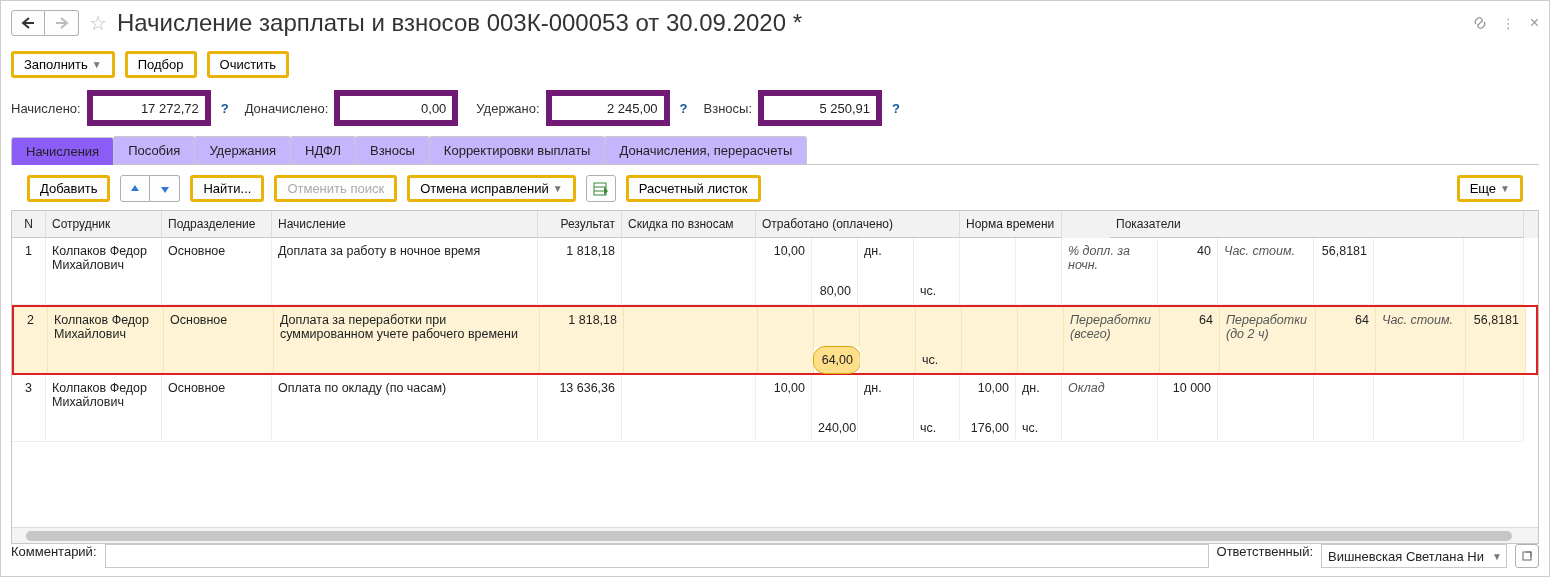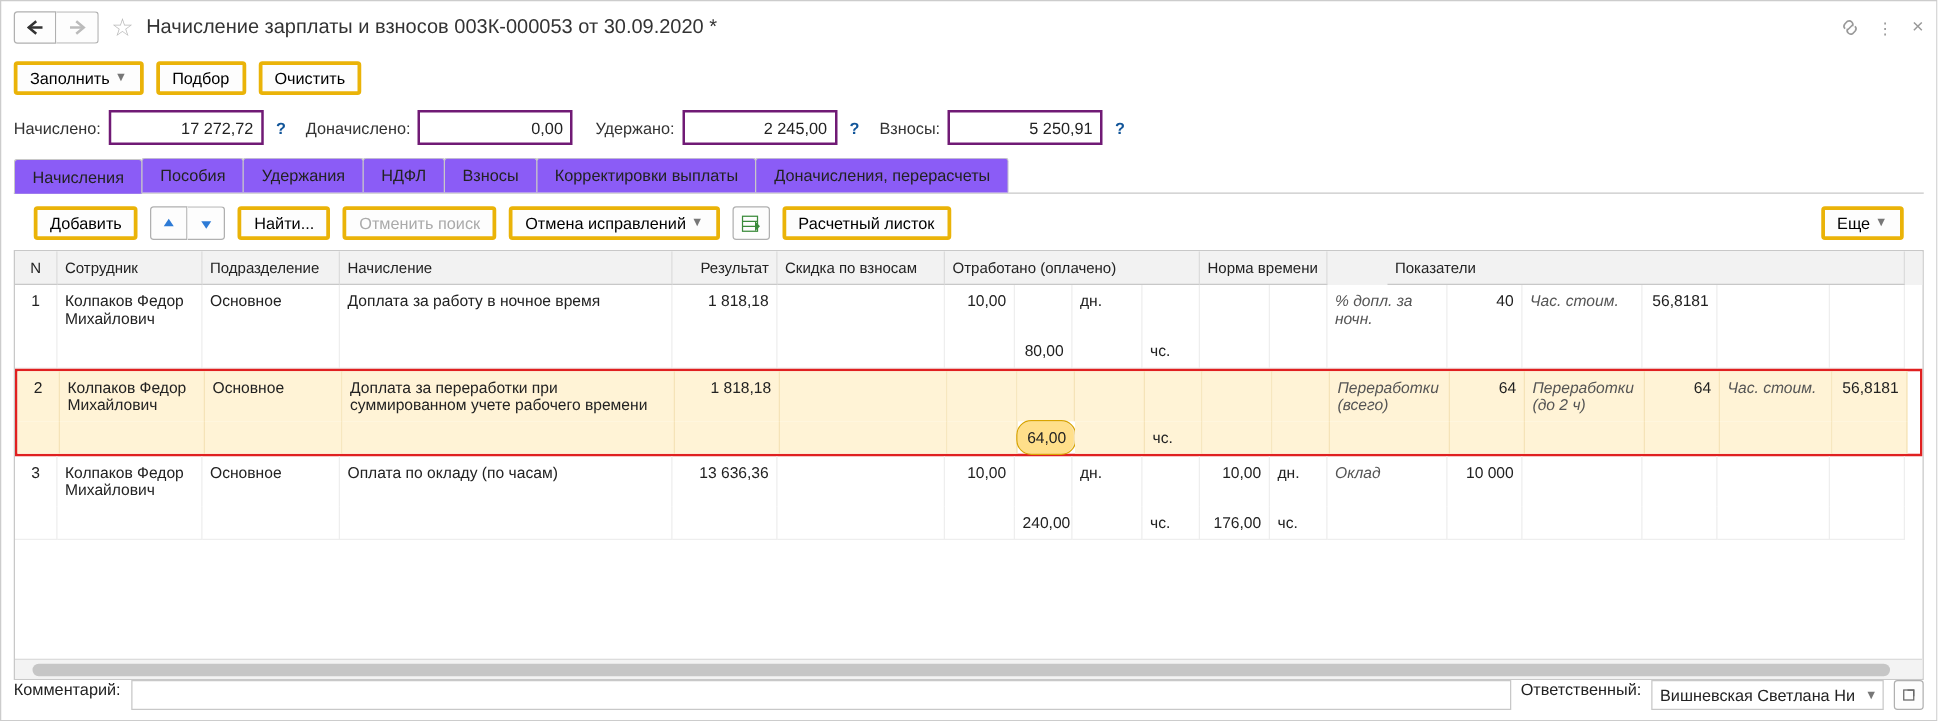--- a/index.html
+++ b/index.html
@@ -16,7 +16,7 @@
   .nav-group { display:flex; }
 
   .star { color:#bbb; font-size:20px; margin-left:4px; }
-  .page-title { font-size:16px; color:#333; margin-left:4px; }
+  .page-title { font-size:24px; color:#333; margin-left:4px; }
   .title-right { margin-left:auto; display:flex; align-items:center; gap:14px; color:#999; }
 
   .btn { height:27px; padding:0 10px; border:3px solid #eab308; background:#fdfdfd;

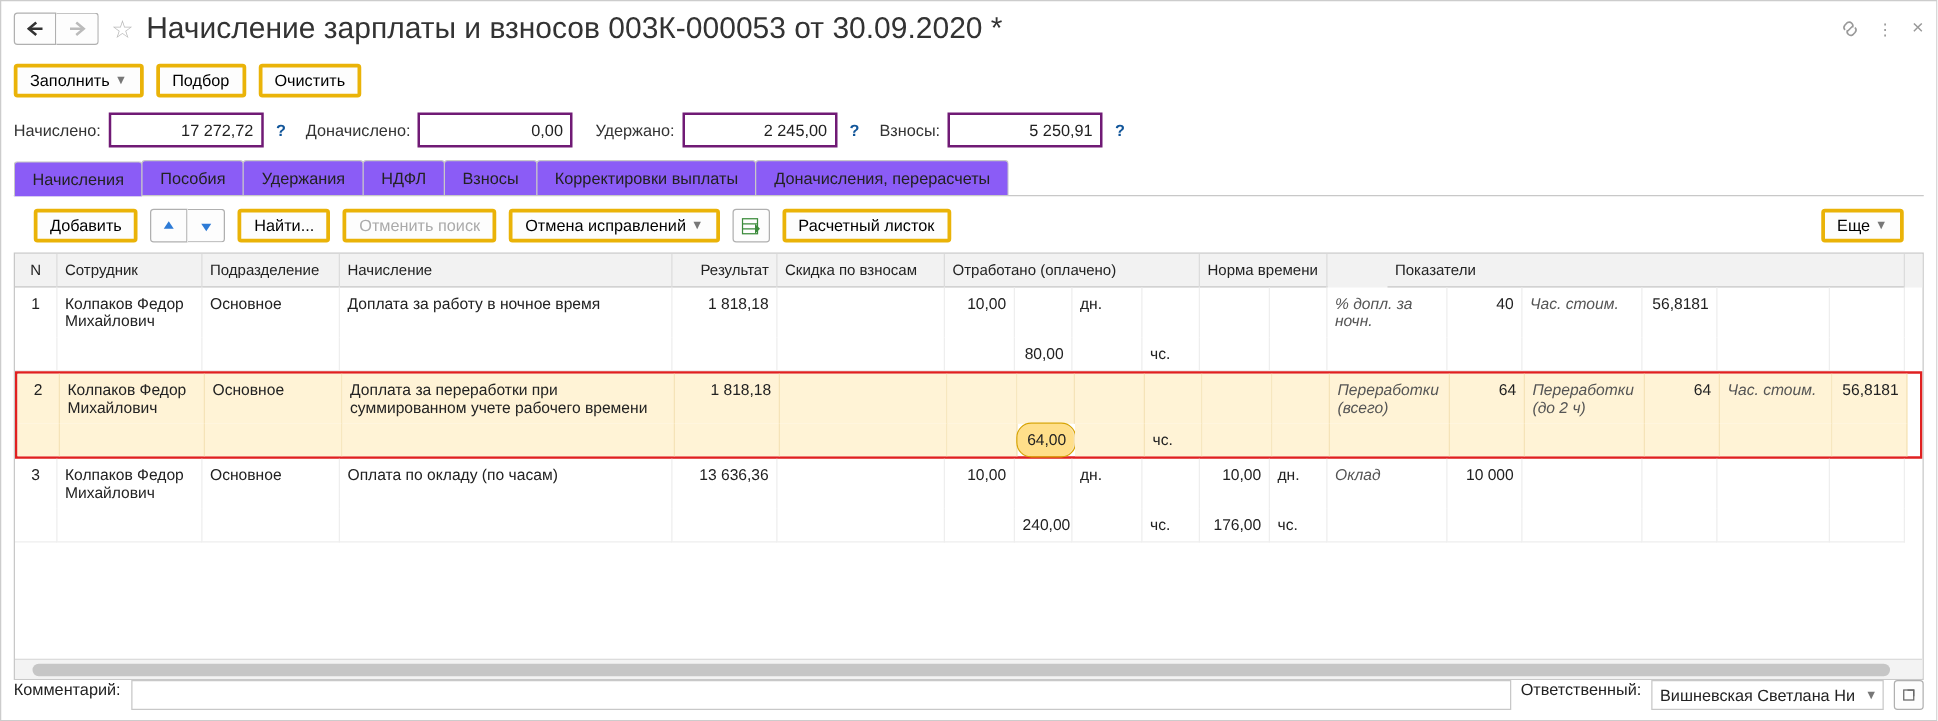--- a/index.html
+++ b/index.html
@@ -26,7 +26,7 @@
 
   .totals { display:flex; align-items:center; gap:6px; margin-bottom:10px; }
   .totals label { color:#333; }
-  .totals .field { width:124px; height:24px; border:2px solid #701a75; background:#fff;
+  .totals .field { width:124px; height:24px; border:6px solid #701a75; background:#fff;
                    text-align:center; padding:12px 6px; display:flex; align-items:center;
                    justify-content:flex-end; font-size:13px; }
   .q { color:#159; font-weight:bold; margin:0 10px 0 4px; }

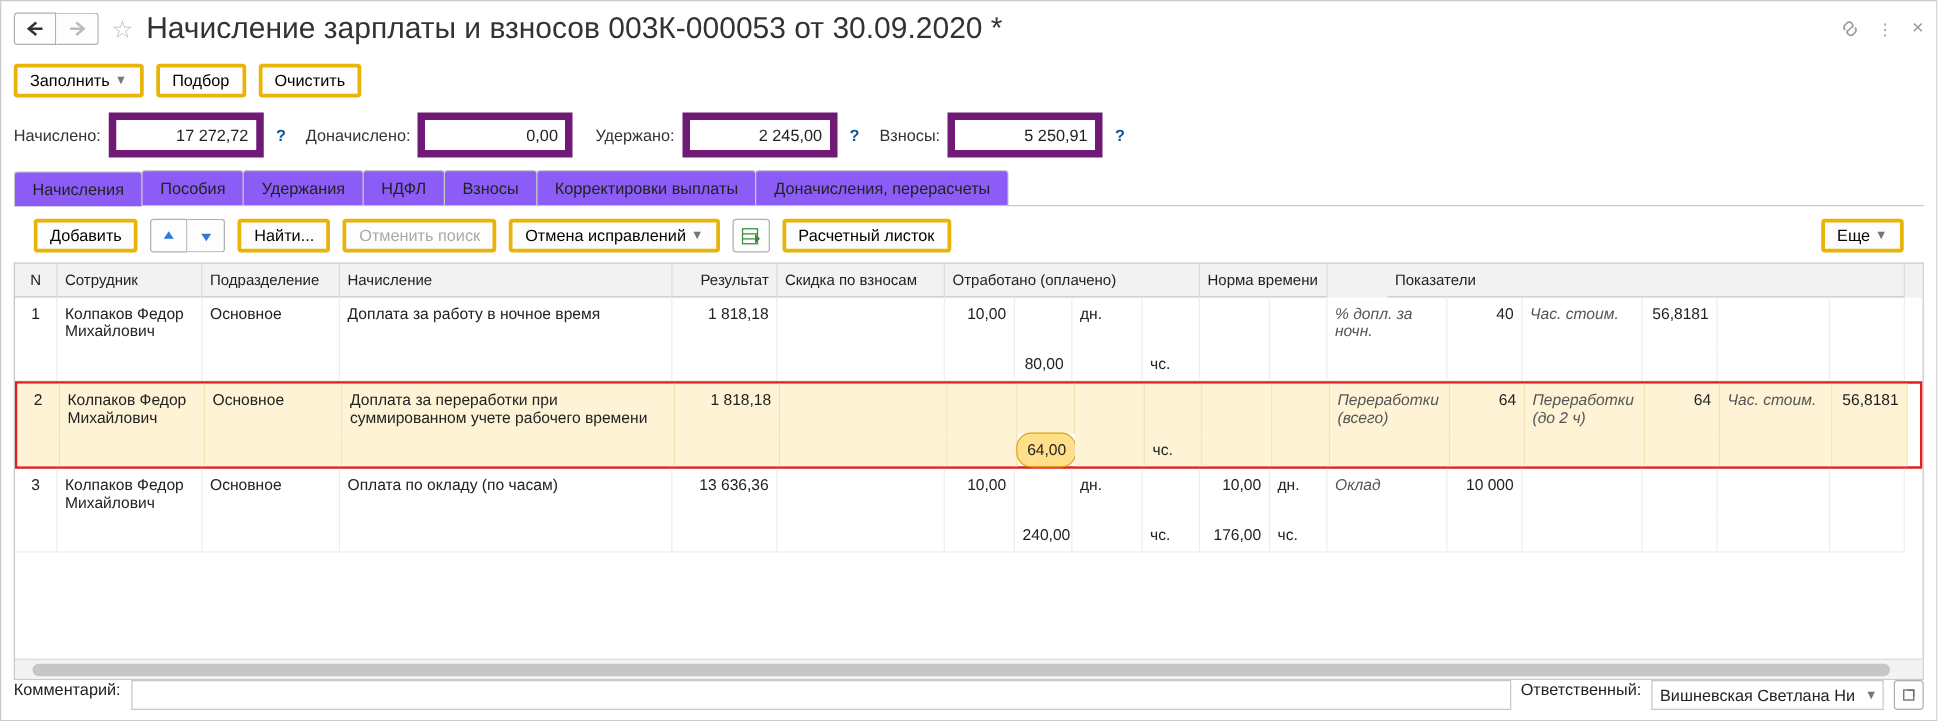--- a/index.html
+++ b/index.html
@@ -32,7 +32,7 @@
   .q { color:#159; font-weight:bold; margin:0 10px 0 4px; }
 
   .tabs { display:flex; border-bottom:1px solid #c8c8c8; }
-  .tab { padding:6px 14px; border:1px solid #c8c8c8; border-bottom:none; background:#8b5cf6;
+  .tab { padding:6px 14px; border:1px solid #c8c8c8; border-bottom:none; background:#c4b5fd;
          border-radius:3px 3px 0 0; margin-right:-1px; cursor:pointer; }
   .tab.active { background:#8b5cf6; position:relative; top:1px; }
 

